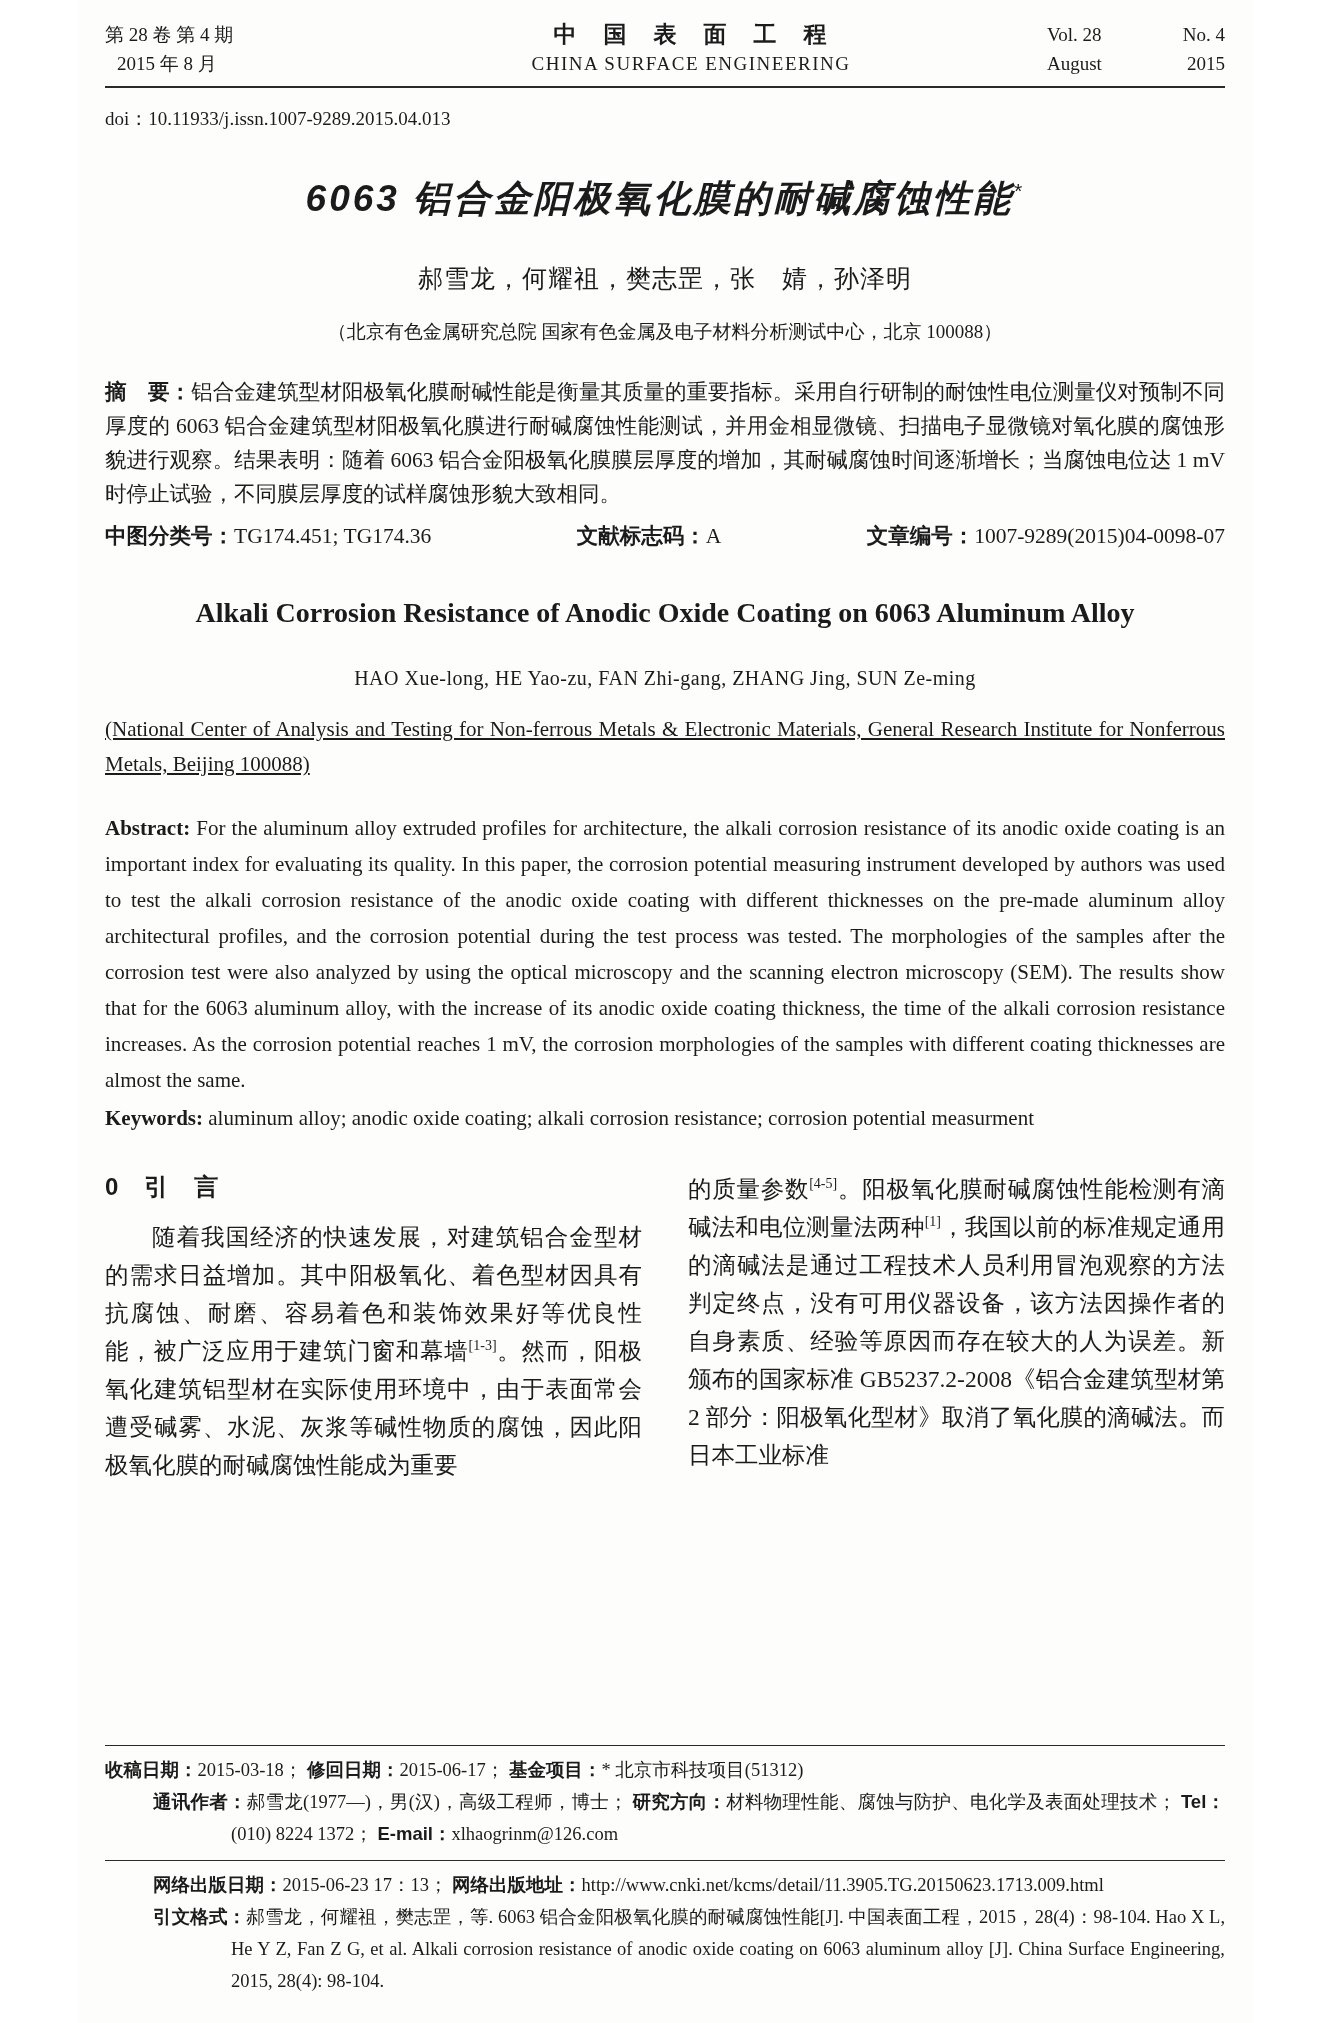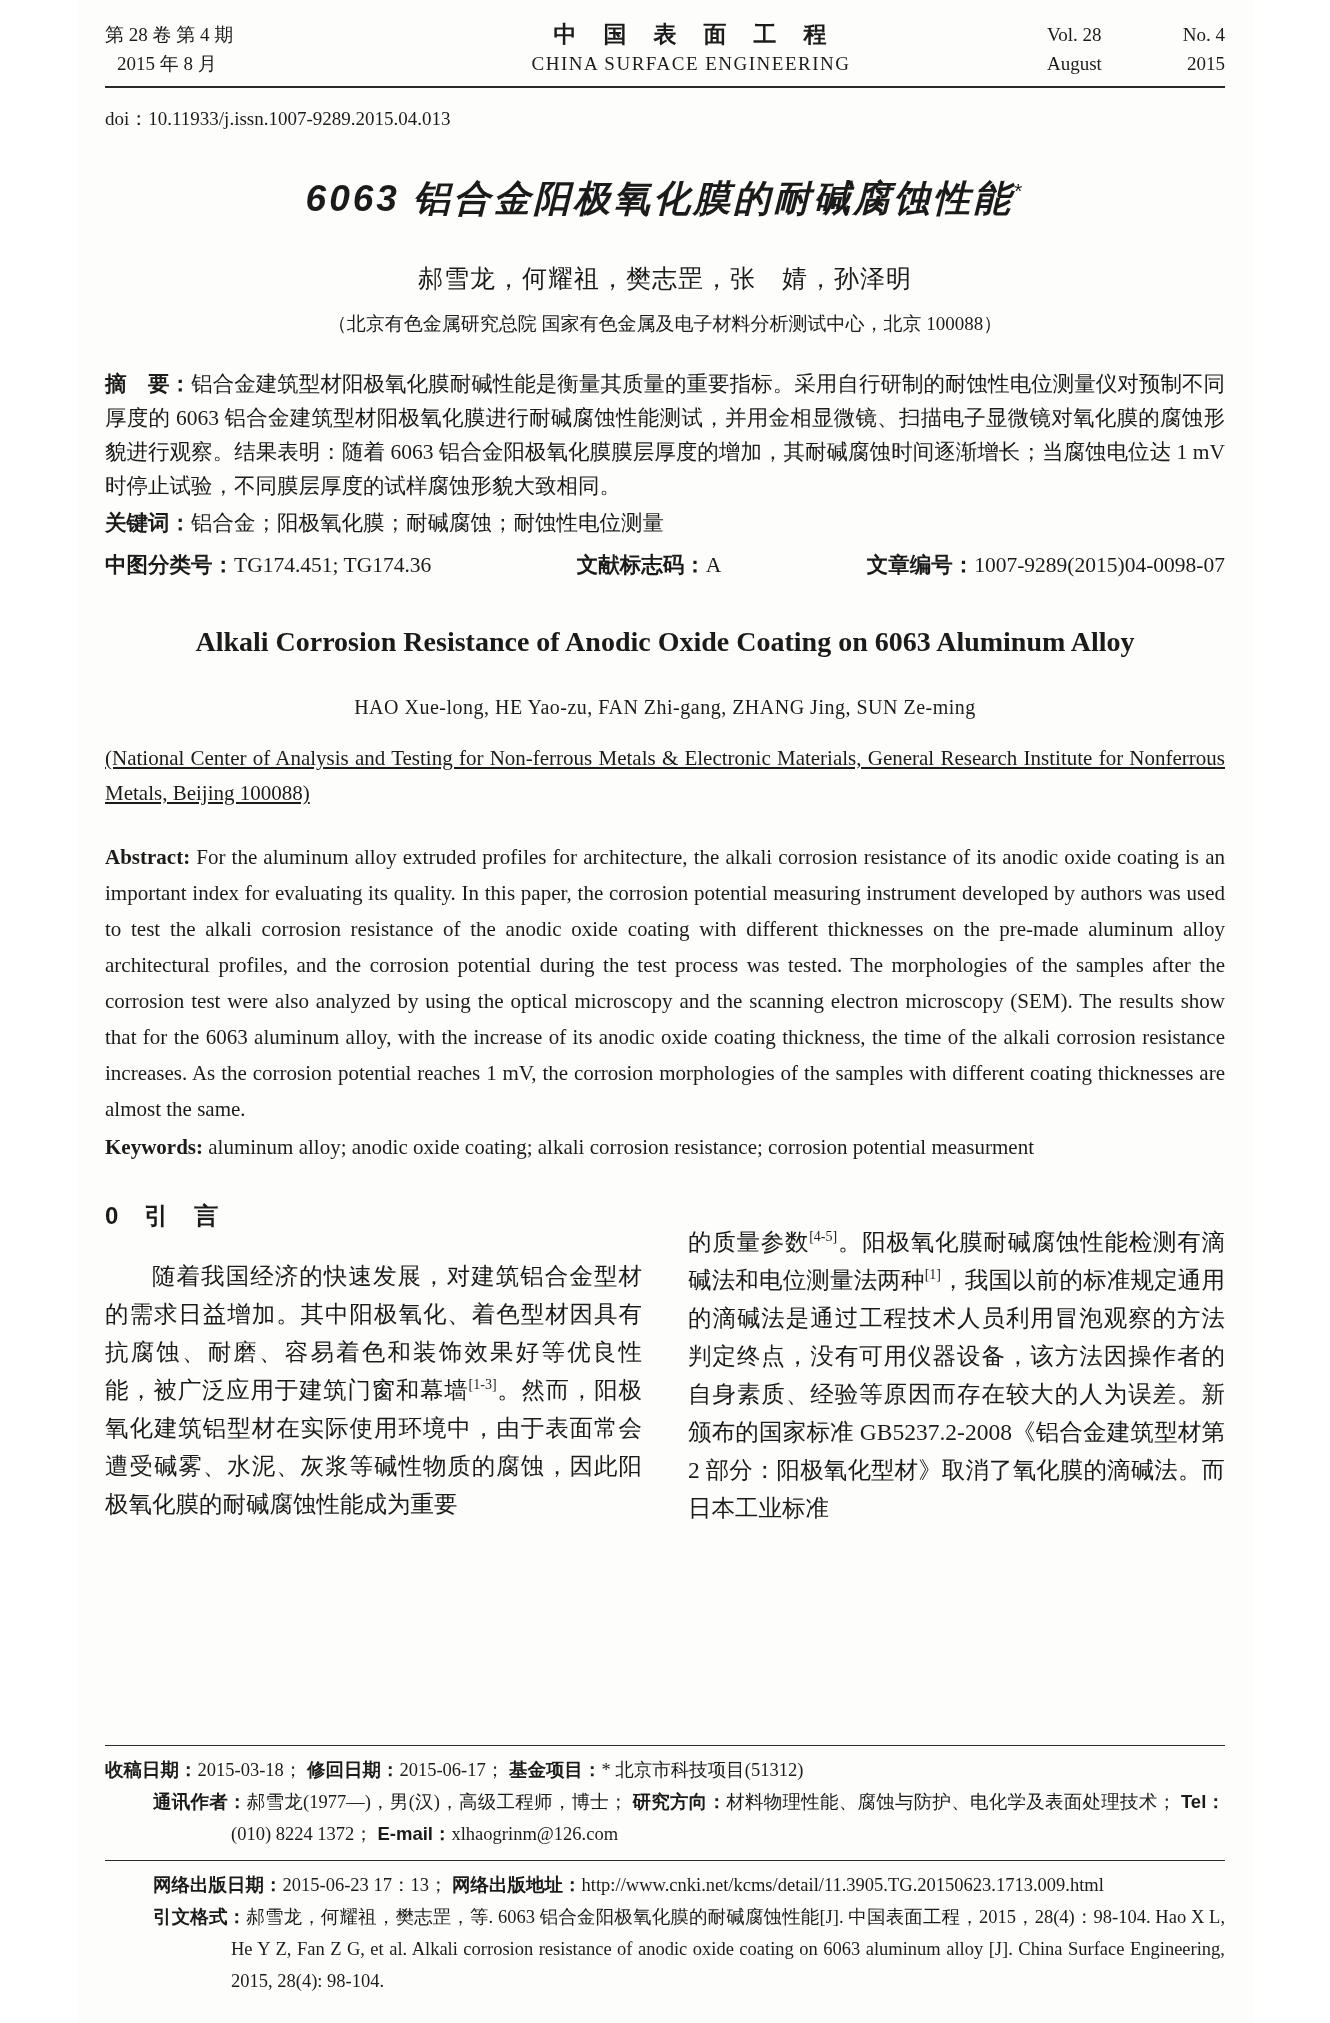--- a/index.html
+++ b/index.html
@@ -37,7 +37,7 @@
   .cn-title { text-align: center; font-size: 37px; margin-top: 42px; letter-spacing: 3px; font-style: italic; }
   .cn-title sup { font-size: 21px; font-weight: normal; vertical-align: super; }
   .cn-authors { text-align: center; font-size: 25px; margin-top: 38px; letter-spacing: 1px; }
-  .cn-affil { text-align: center; font-size: 19px; margin-top: 16px; }
+  .cn-affil { text-align: center; font-size: 19px; margin-top: 24px; }
 
   .para { font-size: 21.5px; line-height: 34px; text-align: justify; }
   .cn-abstract { margin-top: 30px; }

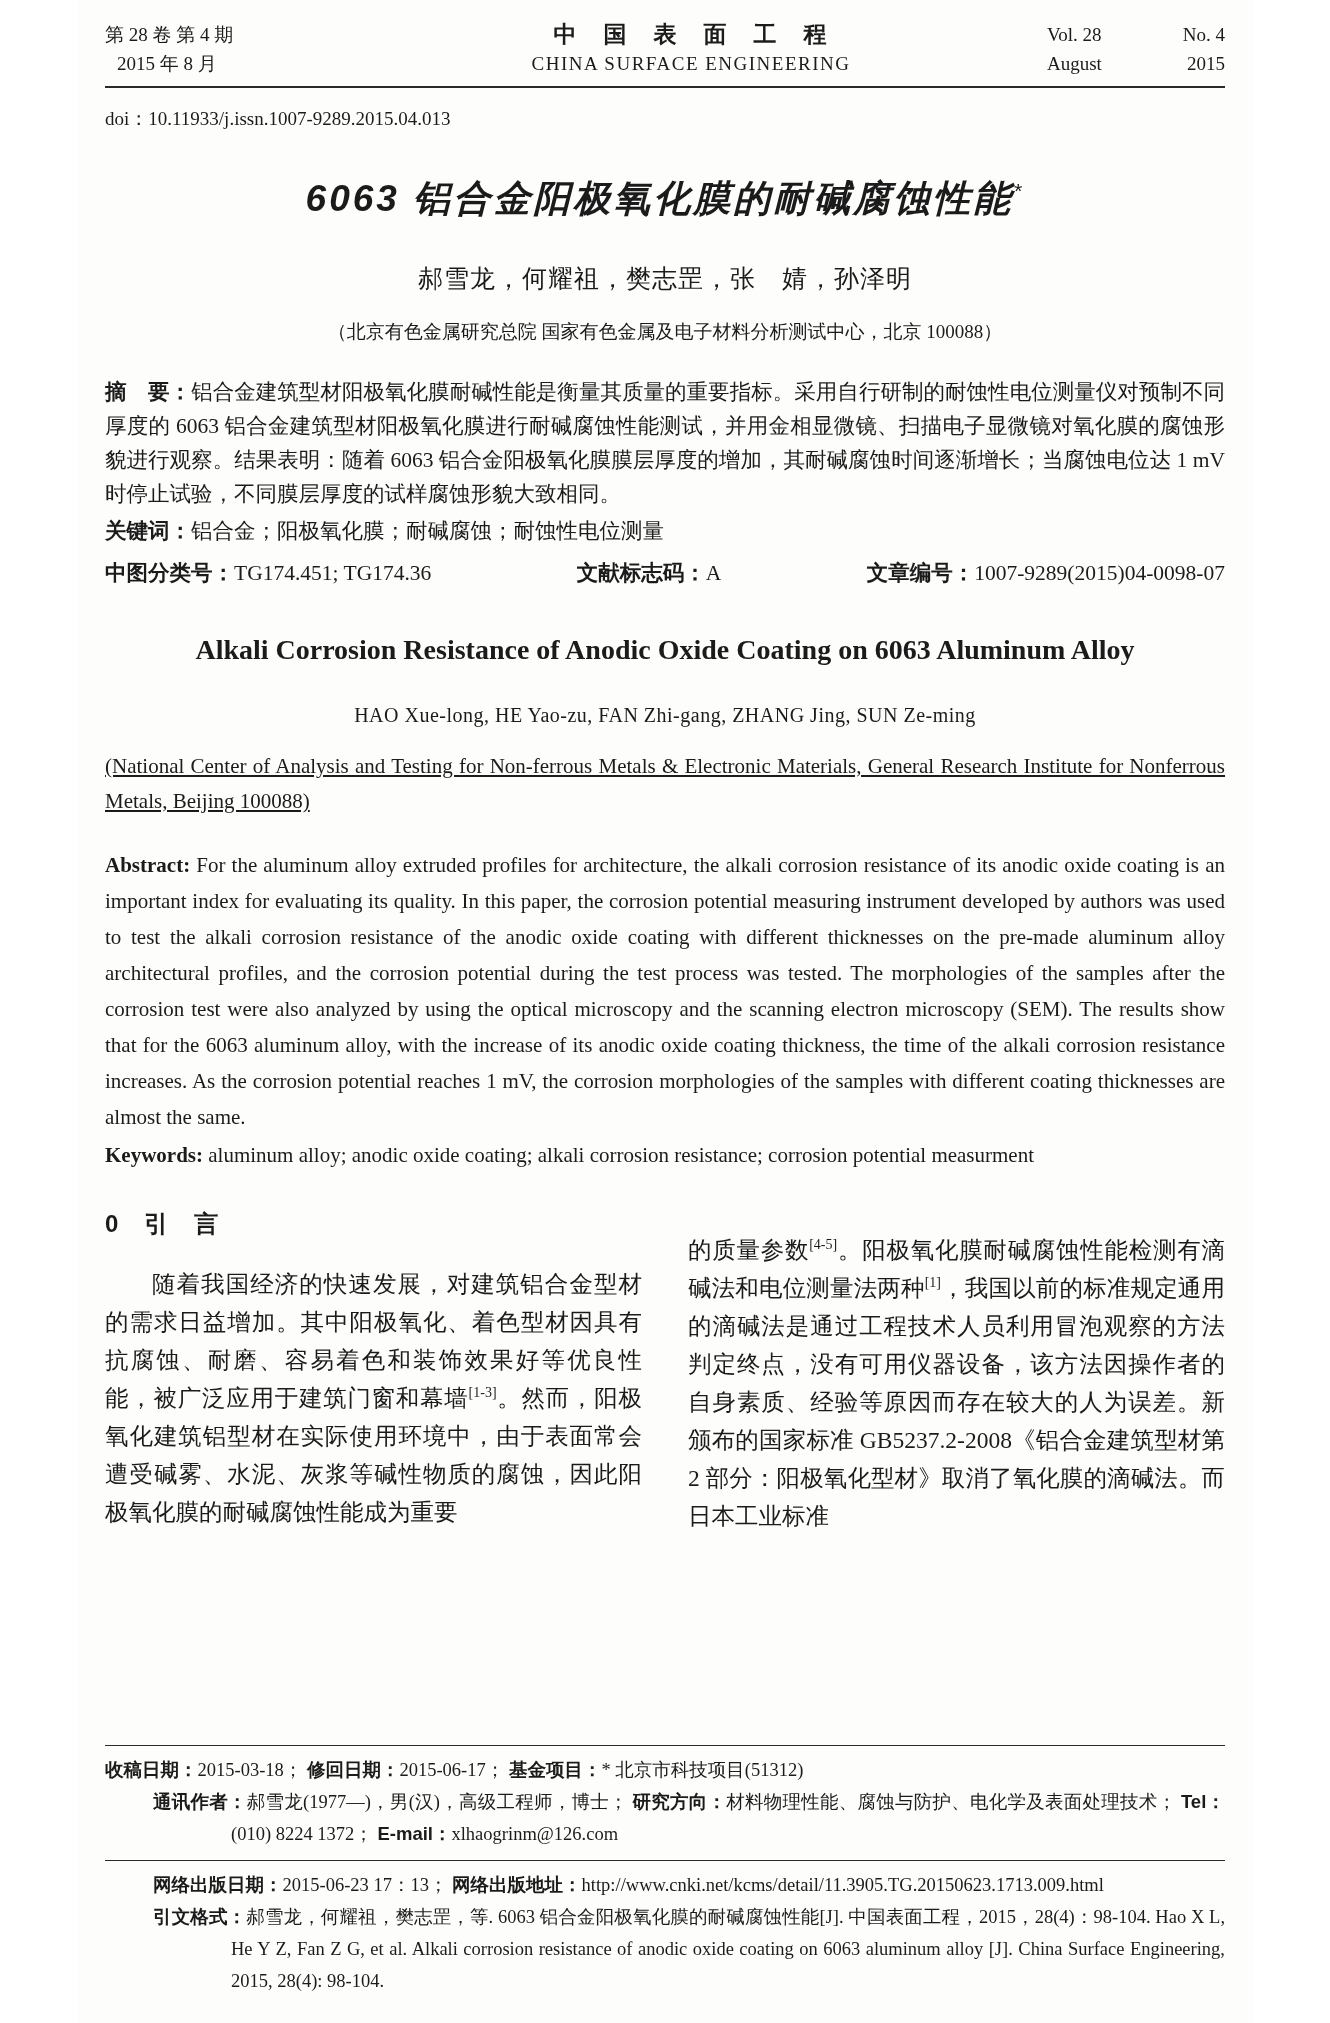--- a/index.html
+++ b/index.html
@@ -103,7 +103,6 @@
 
   <p class="para cn-abstract"><span class="hei">摘　要：</span><span>铝合金建筑型材阳极氧化膜耐碱性能是衡量其质量的重要指标。采用自行研制的耐蚀性电位测量仪对预制不同厚度的 6063 铝合金建筑型材阳极氧化膜进行耐碱腐蚀性能测试，并用金相显微镜、扫描电子显微镜对氧化膜的腐蚀形貌进行观察。结果表明：随着 6063 铝合金阳极氧化膜膜层厚度的增加，其耐碱腐蚀时间逐渐增长；当腐蚀电位达 1 mV 时停止试验，不同膜层厚度的试样腐蚀形貌大致相同。</span></p>
 
-  <p class="para cn-keywords"><span class="hei">关键词：</span><span>铝合金；阳极氧化膜；耐碱腐蚀；耐蚀性电位测量</span></p>
 
   <div class="clc-line">
     <span><span class="hei">中图分类号：</span><span>TG174.451; TG174.36</span></span>

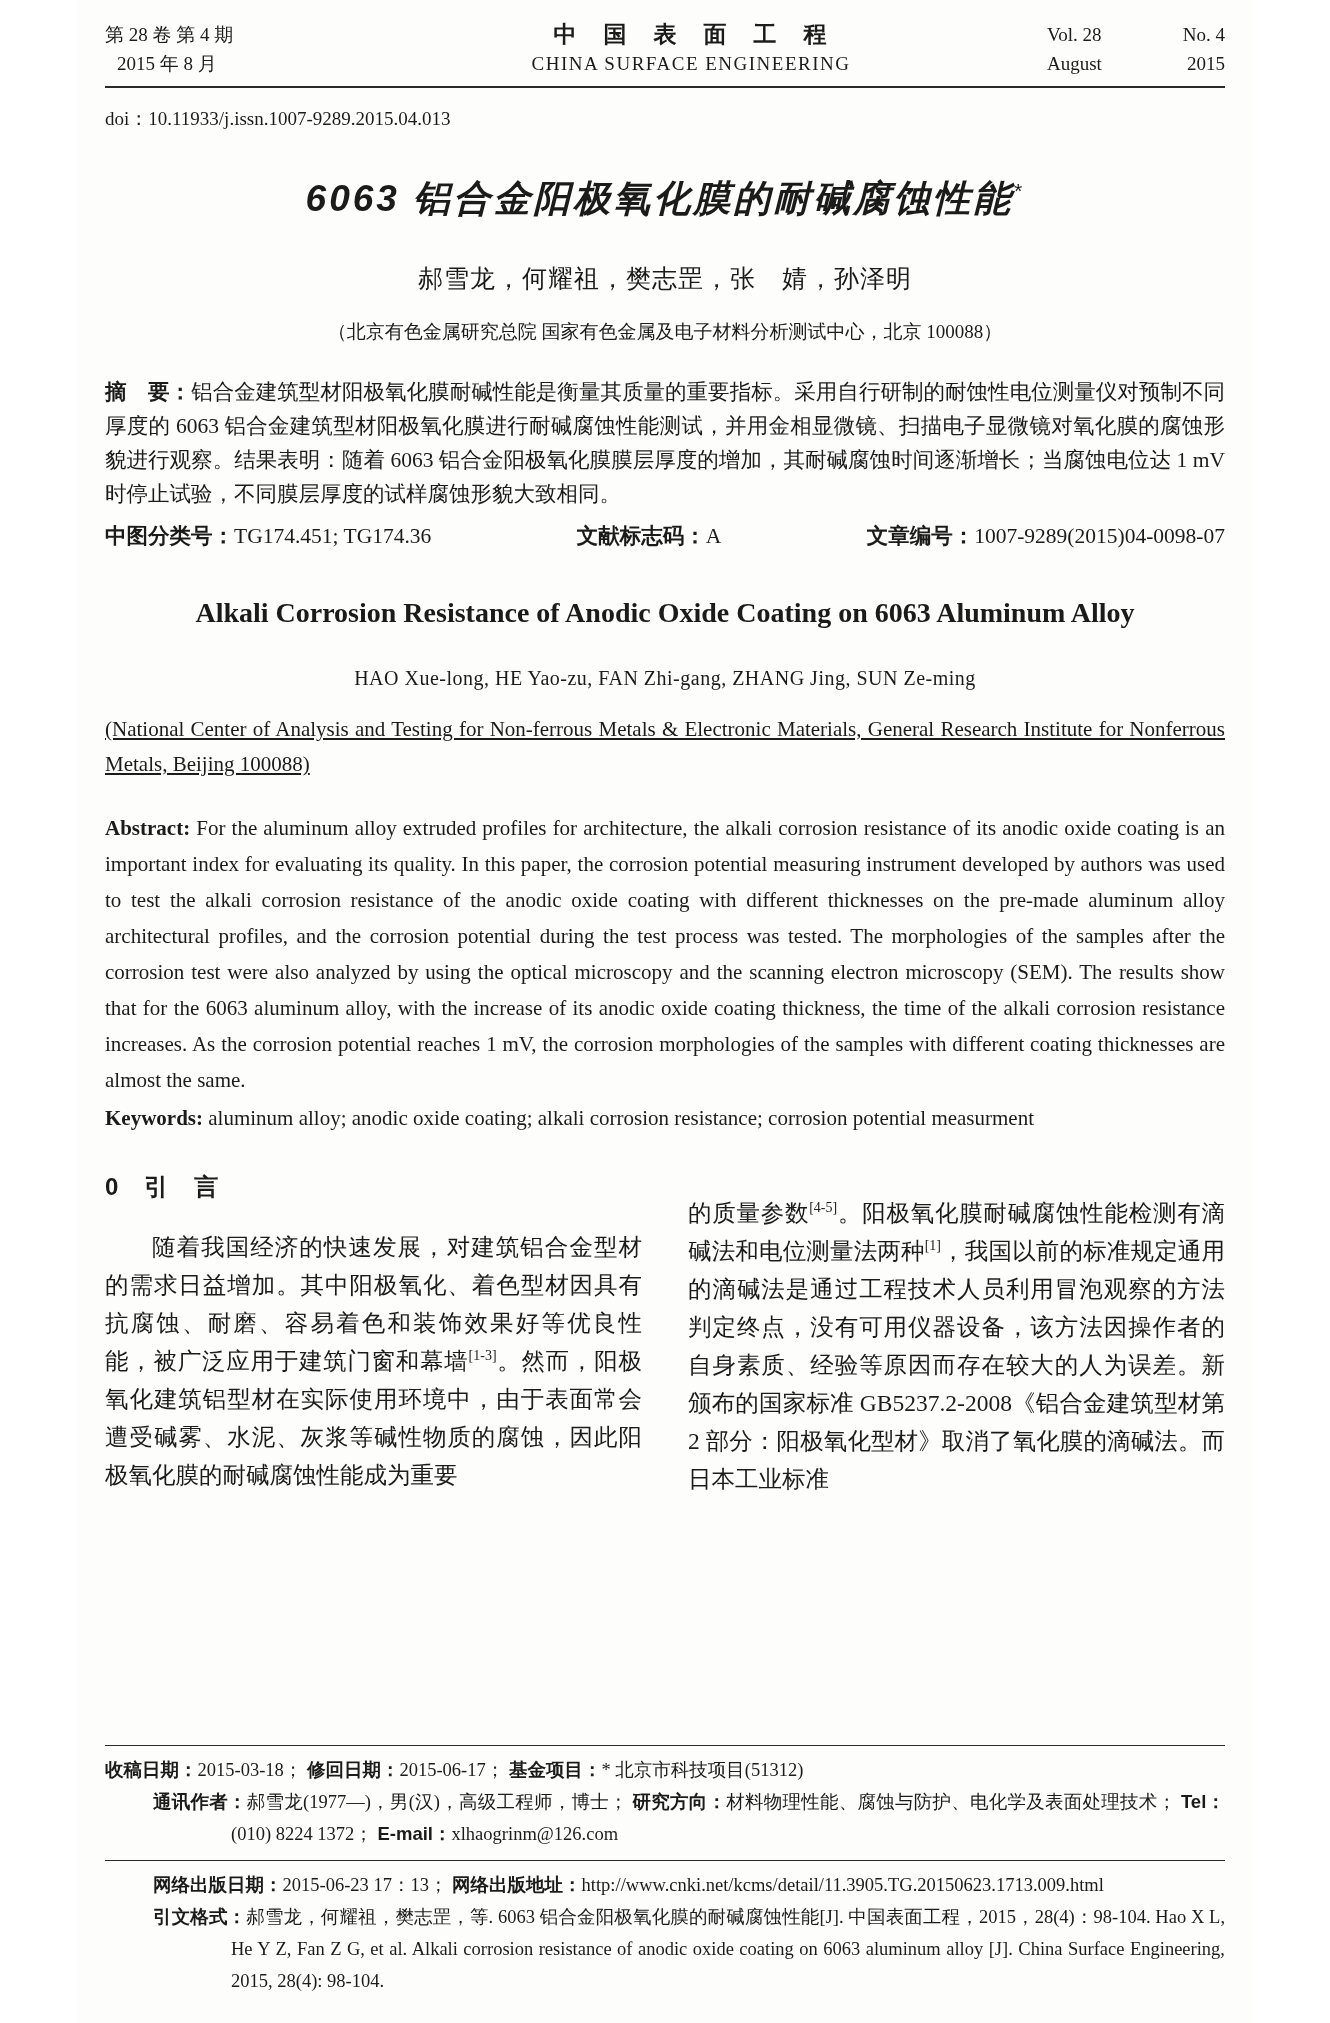--- a/index.html
+++ b/index.html
@@ -56,7 +56,7 @@
   .columns { display: flex; gap: 46px; margin-top: 34px; }
   .col { flex: 1; min-width: 0; }
   .sec-heading { font-size: 24px; line-height: 34px; margin: 0 0 14px 0; letter-spacing: 1px; }
-  .body-p { font-size: 23.5px; line-height: 38px; text-align: justify; margin-top: 24px; }
+  .body-p { font-size: 23.5px; line-height: 38px; text-align: justify; }
   .indent2 { text-indent: 2em; }
   sup.ref { font-size: 14px; line-height: 0; }
 

